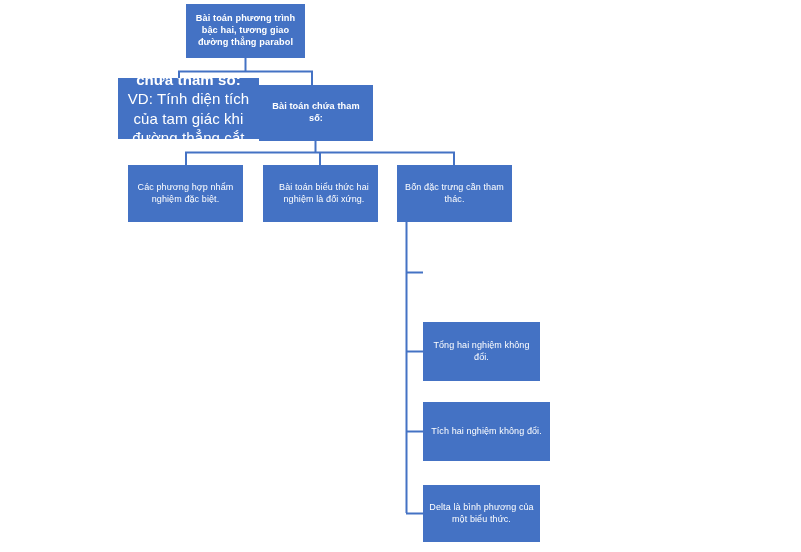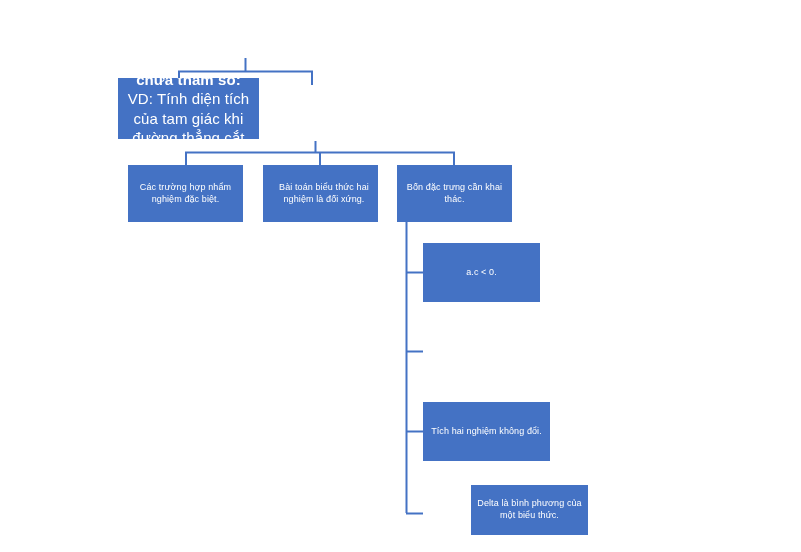--- a/index.html
+++ b/index.html
@@ -165,6 +165,9 @@
     </g>
   </svg>
 
+  <div class="node" id="node-root">
+    <span class="txt">Bài toán phương trình bậc hai, tương giao đường thẳng parabol</span>
+  </div>
 
   <div class="node" id="node-no-param">
     <span class="txt"><span class="bold">Bài toán không chứa tham số:</span><span class="regular"> VD: Tính diện tích của tam giác khi đường thẳng cắt parabol</span></span>

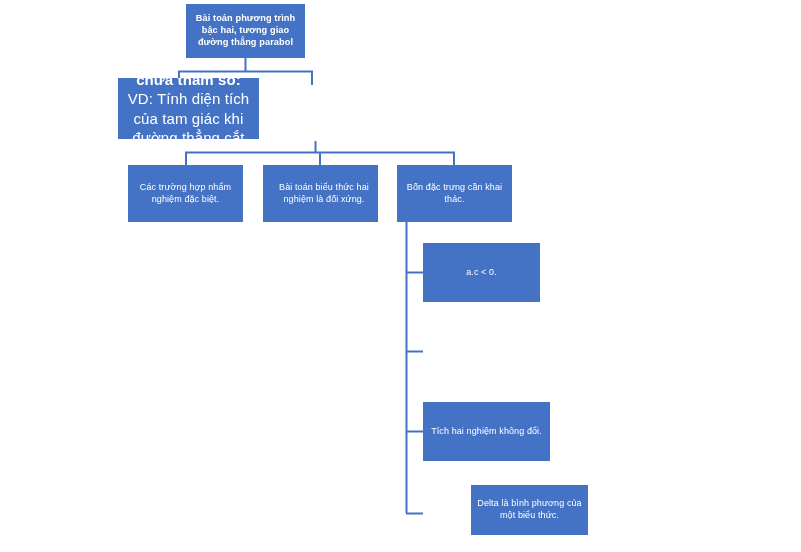--- a/index.html
+++ b/index.html
@@ -173,6 +173,9 @@
     <span class="txt"><span class="bold">Bài toán không chứa tham số:</span><span class="regular"> VD: Tính diện tích của tam giác khi đường thẳng cắt parabol</span></span>
   </div>
 
+  <div class="node" id="node-with-param">
+    <span class="txt">Bài toán chứa tham số:</span>
+  </div>
 
   <div class="node" id="node-special-roots">
     <span class="txt">Các trường hợp nhẩm nghiệm đặc biệt.</span>

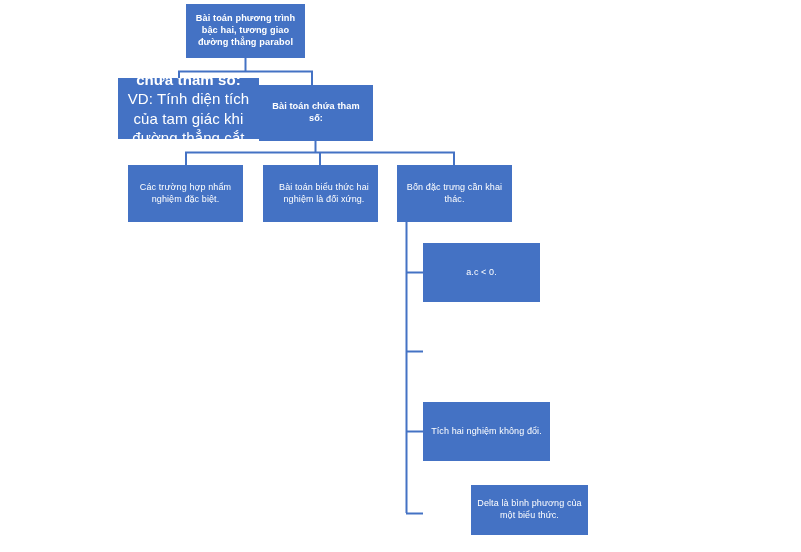--- a/index.html
+++ b/index.html
@@ -178,7 +178,7 @@
   </div>
 
   <div class="node" id="node-special-roots">
-    <span class="txt">Các trường hợp nhẩm nghiệm đặc biệt.</span>
+    <span class="txt">Các phương hợp nhẩm nghiệm đặc biệt.</span>
   </div>
 
   <div class="node" id="node-symmetric">

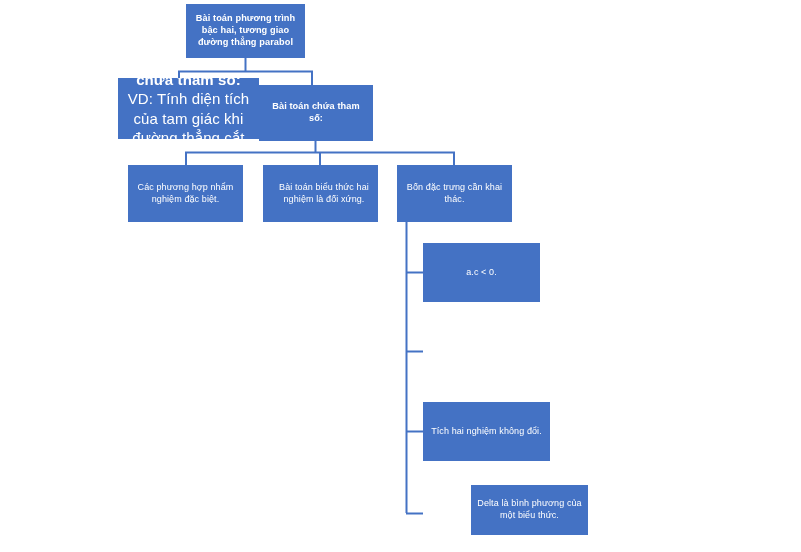--- a/index.html
+++ b/index.html
@@ -186,7 +186,7 @@
   </div>
 
   <div class="node" id="node-four-features">
-    <span class="txt">Bốn đặc trưng cần khai thác.</span>
+    <span class="txt">Bốn đặc trưng cần tham thác.</span>
   </div>
 
   <div class="node" id="node-ac-neg">

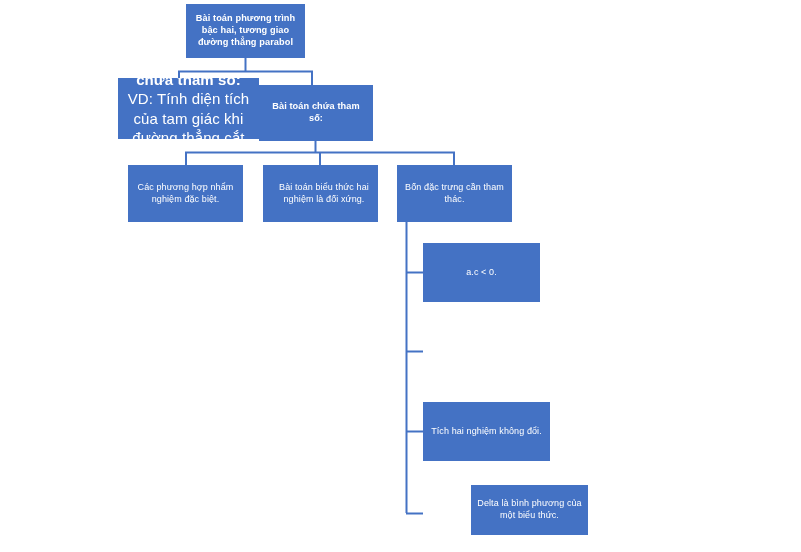--- a/index.html
+++ b/index.html
@@ -189,9 +189,6 @@
     <span class="txt">Bốn đặc trưng cần tham thác.</span>
   </div>
 
-  <div class="node" id="node-ac-neg">
-    <span class="txt">a.c &lt; 0.</span>
-  </div>
 
 
   <div class="node" id="node-prod-const">

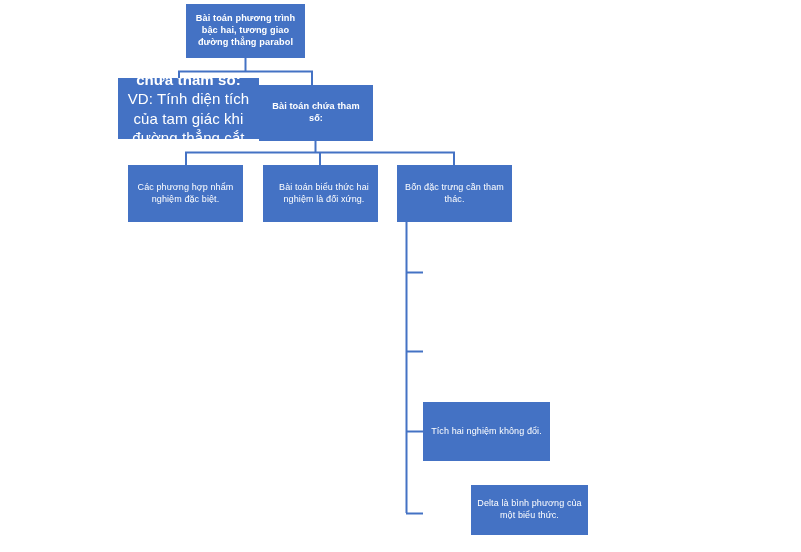--- a/index.html
+++ b/index.html
@@ -190,6 +190,9 @@
   </div>
 
 
+  <div class="node" id="node-sum-const">
+    <span class="txt">Tổng hai nghiệm không đổi.</span>
+  </div>
 
   <div class="node" id="node-prod-const">
     <span class="txt">Tích hai nghiệm không đổi.</span>

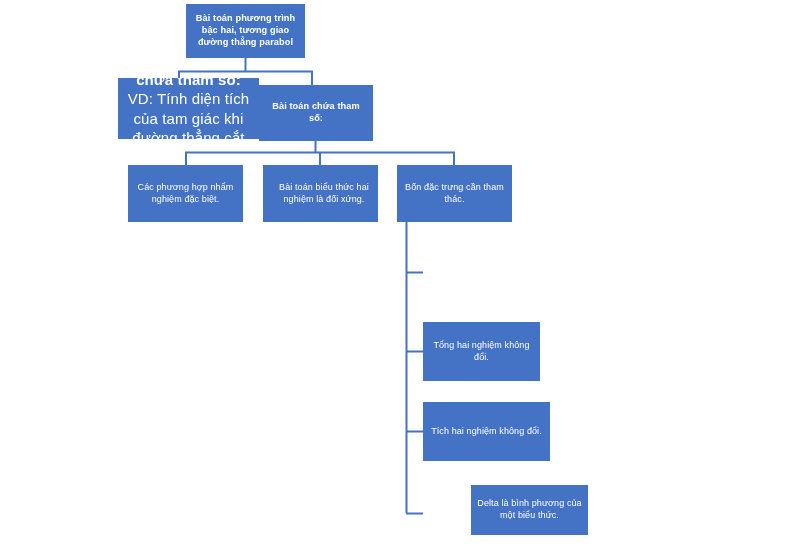--- a/index.html
+++ b/index.html
@@ -129,9 +129,8 @@
     left: 423px;
     top: 485px;
     width: 117px;
-    height: 50px;
-    font-size: 9px;
-    margin-left: 48px;
+    height: 57px;
+    font-size: 9px;
   }
 </style>
 </head>

